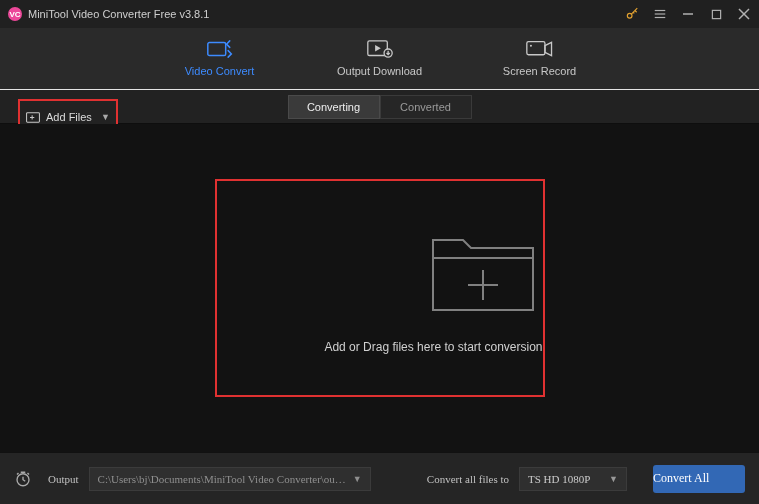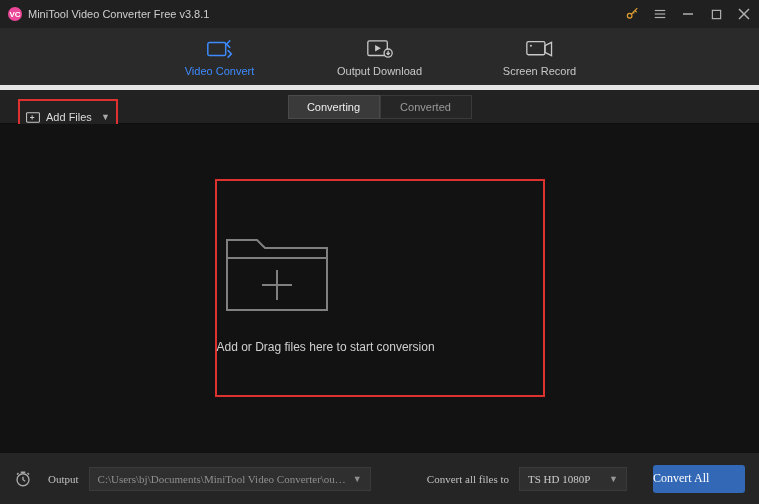--- a/index.html
+++ b/index.html
@@ -43,7 +43,7 @@
     align-items: stretch;
     gap: 60px;
     padding-top: 6px;
-    border-bottom: 5px solid #e5e5e5;
+    border-bottom: 1px solid #e5e5e5;
   }
   .tab {
     width: 100px;

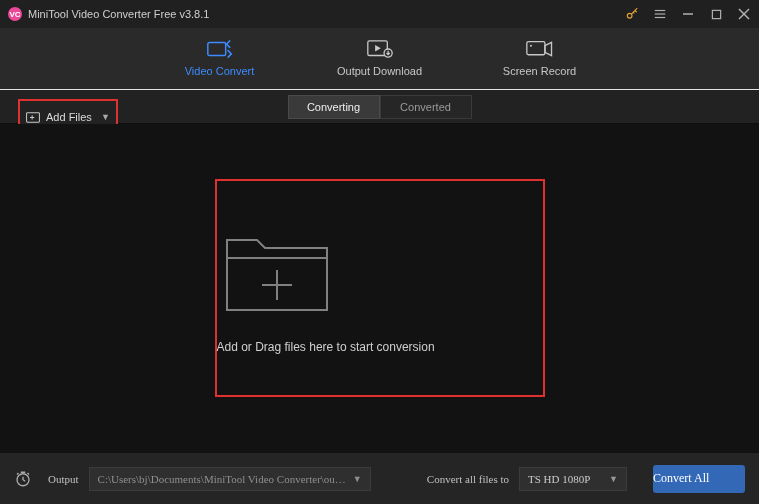--- a/index.html
+++ b/index.html
@@ -99,7 +99,7 @@
   .drop-zone {
     width: 330px; height: 218px;
     border: 2px solid #e03131;
-    display: flex; flex-direction: column; align-items: flex-start; justify-content: center;
+    display: flex; flex-direction: column; align-items: flex-end; justify-content: center;
     gap: 18px;
   }
   .drop-text { font-size: 12px; color: #d0d0d0; }

